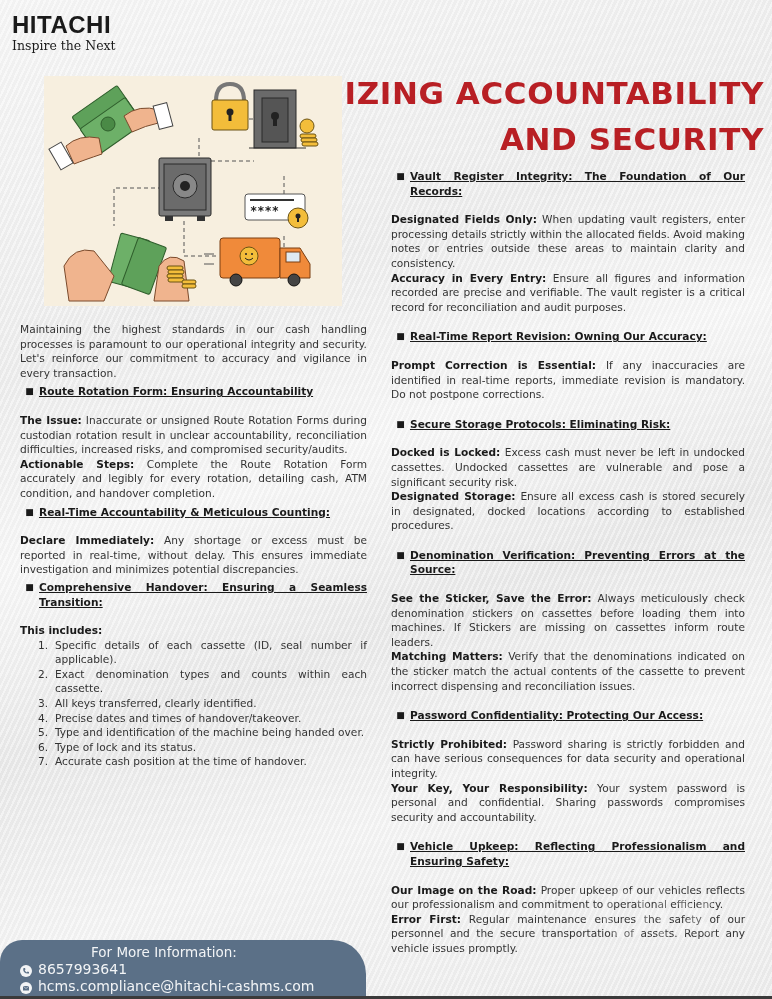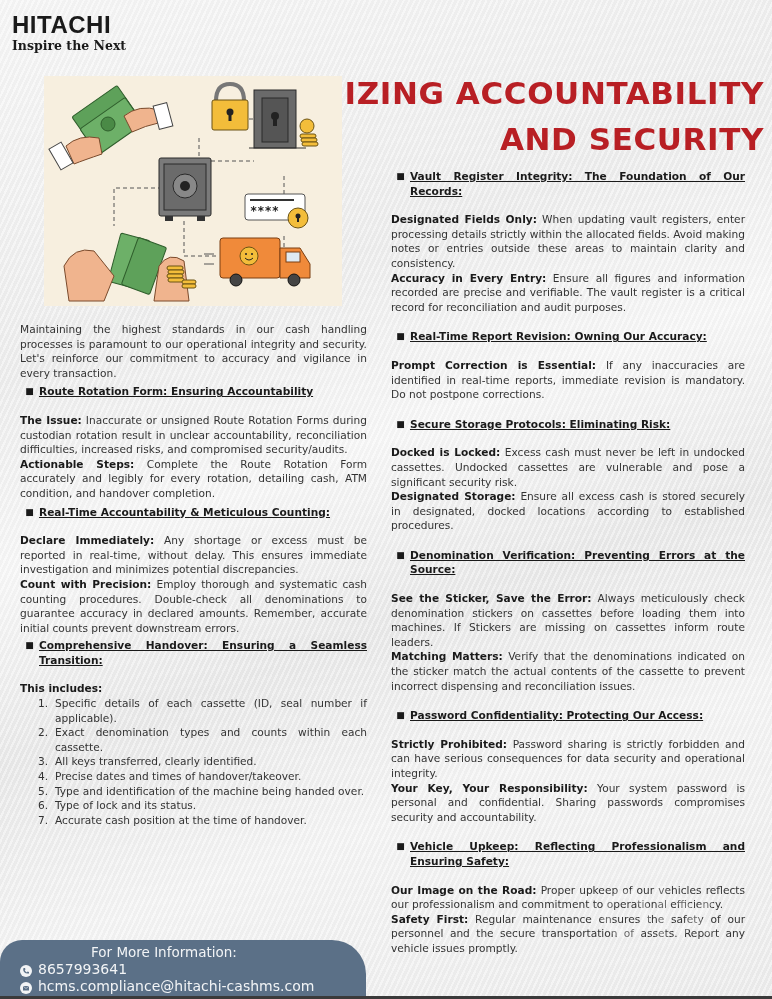--- a/index.html
+++ b/index.html
@@ -21,7 +21,7 @@
       letter-spacing: 0.5px; color: #1a1a1a; line-height: 22px;
     }
     .logo .tagline {
-      font-family: "DejaVu Serif", serif; font-weight: 700; font-size: 12.5px;
+      font-family: "DejaVu Serif", serif; font-weight: 400; font-size: 12.5px;
       color: #1a1a1a; line-height: 16px; margin-top: 2px;
     }
     .title {

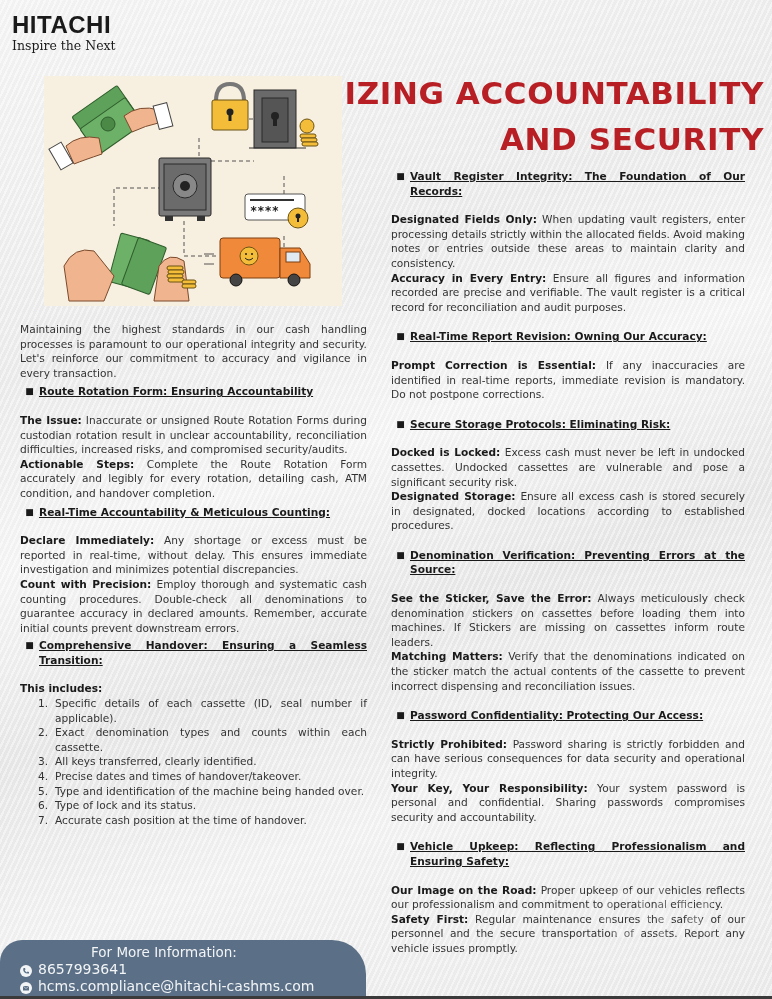--- a/index.html
+++ b/index.html
@@ -180,7 +180,6 @@
     <span class="htext">Real-Time Accountability &amp; Meticulous Counting:</span>
   </div>
   <p><b>Declare Immediately:</b><span> Any shortage or excess must be reported in real-time, without delay. This ensures immediate investigation and minimizes potential discrepancies.</span></p>
-  <p><b>Count with Precision:</b><span> Employ thorough and systematic cash counting procedures. Double-check all denominations to guarantee accuracy in declared amounts. Remember, accurate initial counts prevent downstream errors.</span></p>
 
   <div class="sec-head" style="margin-top:3px">
     <span class="bullet">■</span>

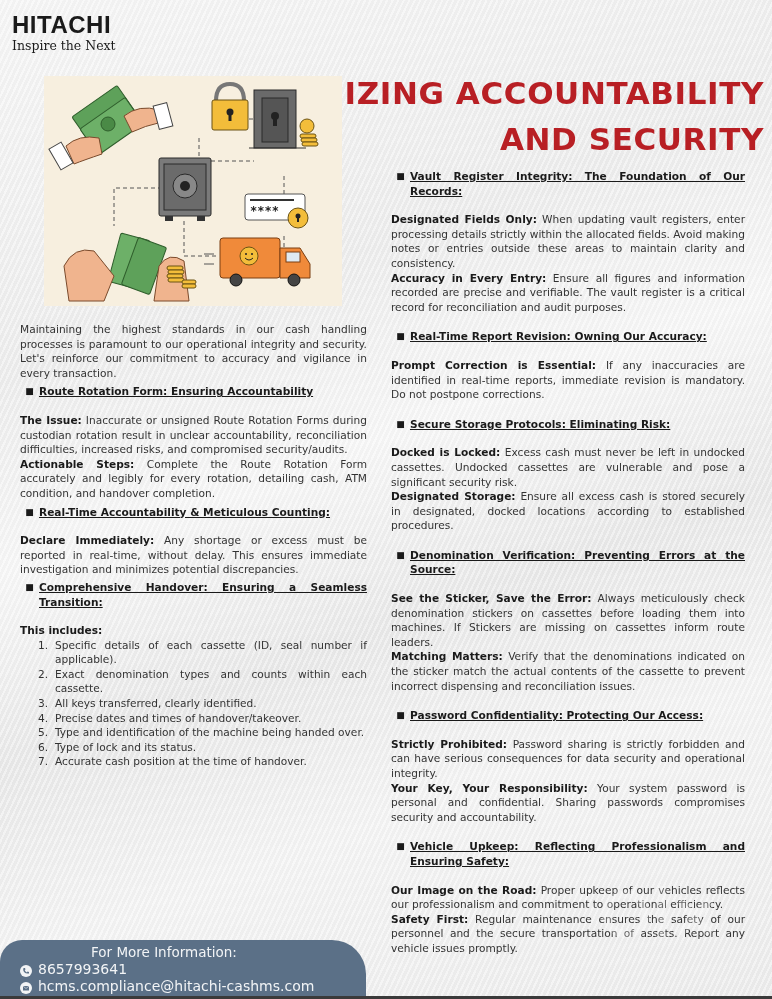--- a/index.html
+++ b/index.html
@@ -263,7 +263,7 @@
     <span class="htext">Vehicle Upkeep: Reflecting Professionalism and Ensuring Safety:</span>
   </div>
   <p><b>Our Image on the Road:</b><span> Proper upkeep of our vehicles reflects our professionalism and commitment to operational efficiency.</span></p>
-  <p><b>Safety First:</b><span> Regular maintenance ensures the safety of our personnel and the secure transportation of assets. Report any vehicle issues promptly.</span></p>
+  <p><b>Error First:</b><span> Regular maintenance ensures the safety of our personnel and the secure transportation of assets. Report any vehicle issues promptly.</span></p>
 </div>
 
 <svg class="watermark" viewBox="0 0 130 66">

